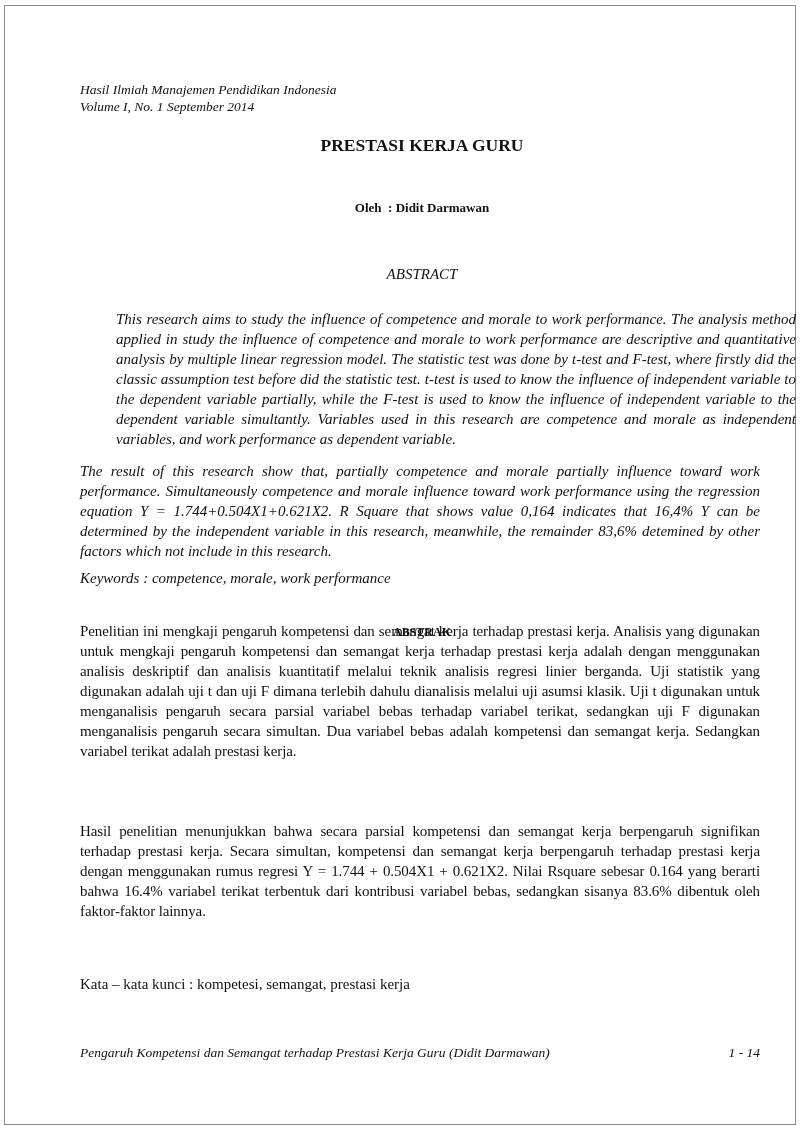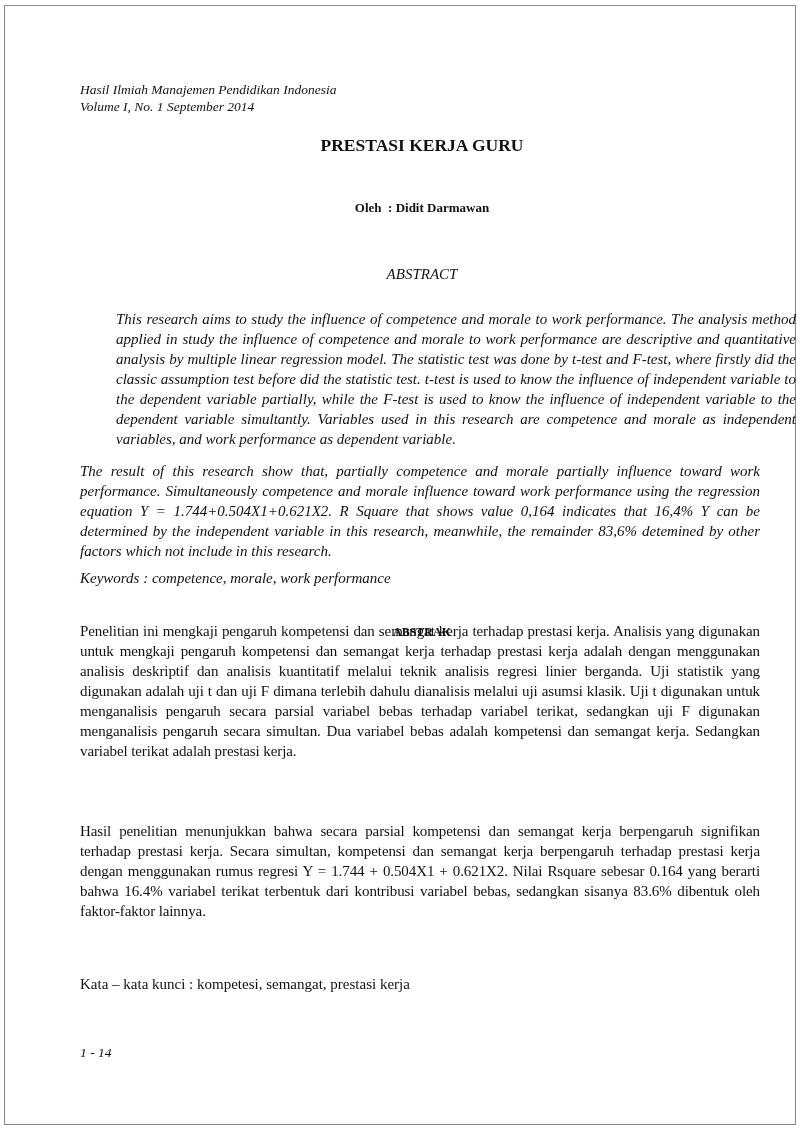--- a/index.html
+++ b/index.html
@@ -51,6 +51,7 @@
 <p class="serif para idkw">Kata – kata kunci : kompetesi, semangat, prestasi kerja</p>
 
 <div class="serif footer">
+  <span>Pengaruh Kompetensi dan Semangat terhadap Prestasi Kerja Guru (Didit Darmawan)</span>
   <span>1 - 14</span>
 </div>
 

